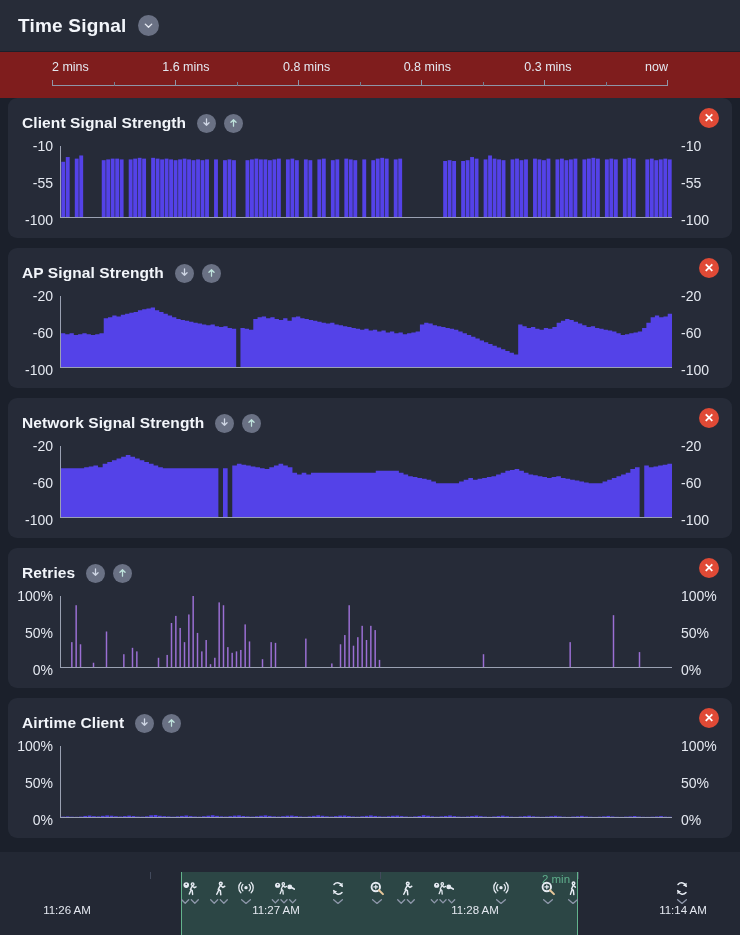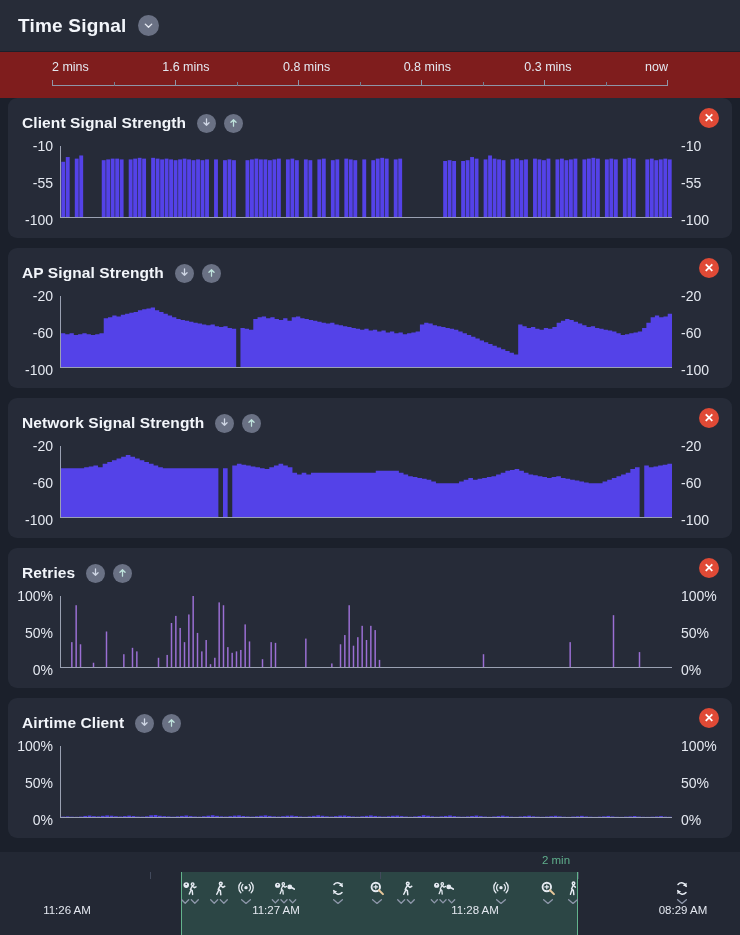--- a/index.html
+++ b/index.html
@@ -634,7 +634,7 @@
 
   <div class="timeline">
     <div class="tl-selection" style="left: 181px; width: 397px;"></div>
-    <div class="tl-duration" style="left: 556px;">2 min</div>
+    <div class="tl-duration" style="left: 556px; margin-top: 19px;">2 min</div>
     <div class="tl-icons" id="tl-icons">
         <div class="tl-ev" style="left: 190px;"><span><svg width="17" height="17" viewBox="0 0 20 20">
               <circle cx="5" cy="6" r="3.3" fill="#e6ebf2"></circle>

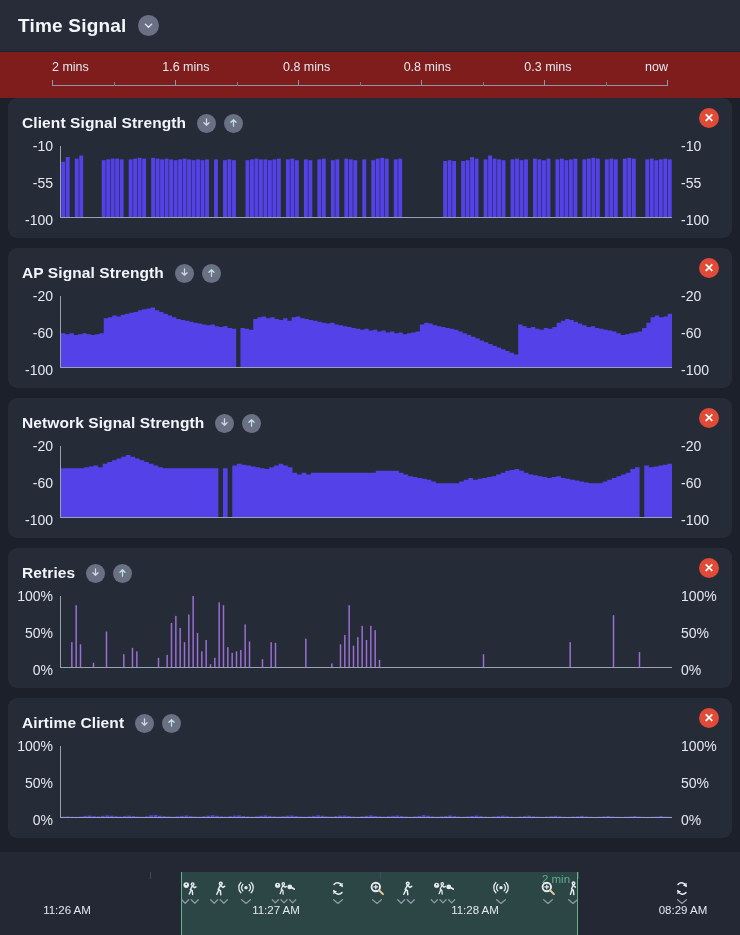--- a/index.html
+++ b/index.html
@@ -743,7 +743,7 @@
         <span style="left: 67px;">11:26 AM</span>
         <span style="left: 276px;">11:27 AM</span>
         <span style="left: 475px;">11:28 AM</span>
-        <span style="left: 683px;">08:29 AM</span>
+        <span style="left: 683px;">11:14 AM</span>
       </div>
   <div class="tl-tick" style="left: 150px;"></div>
       <div class="tl-tick" style="left: 380px;"></div>

